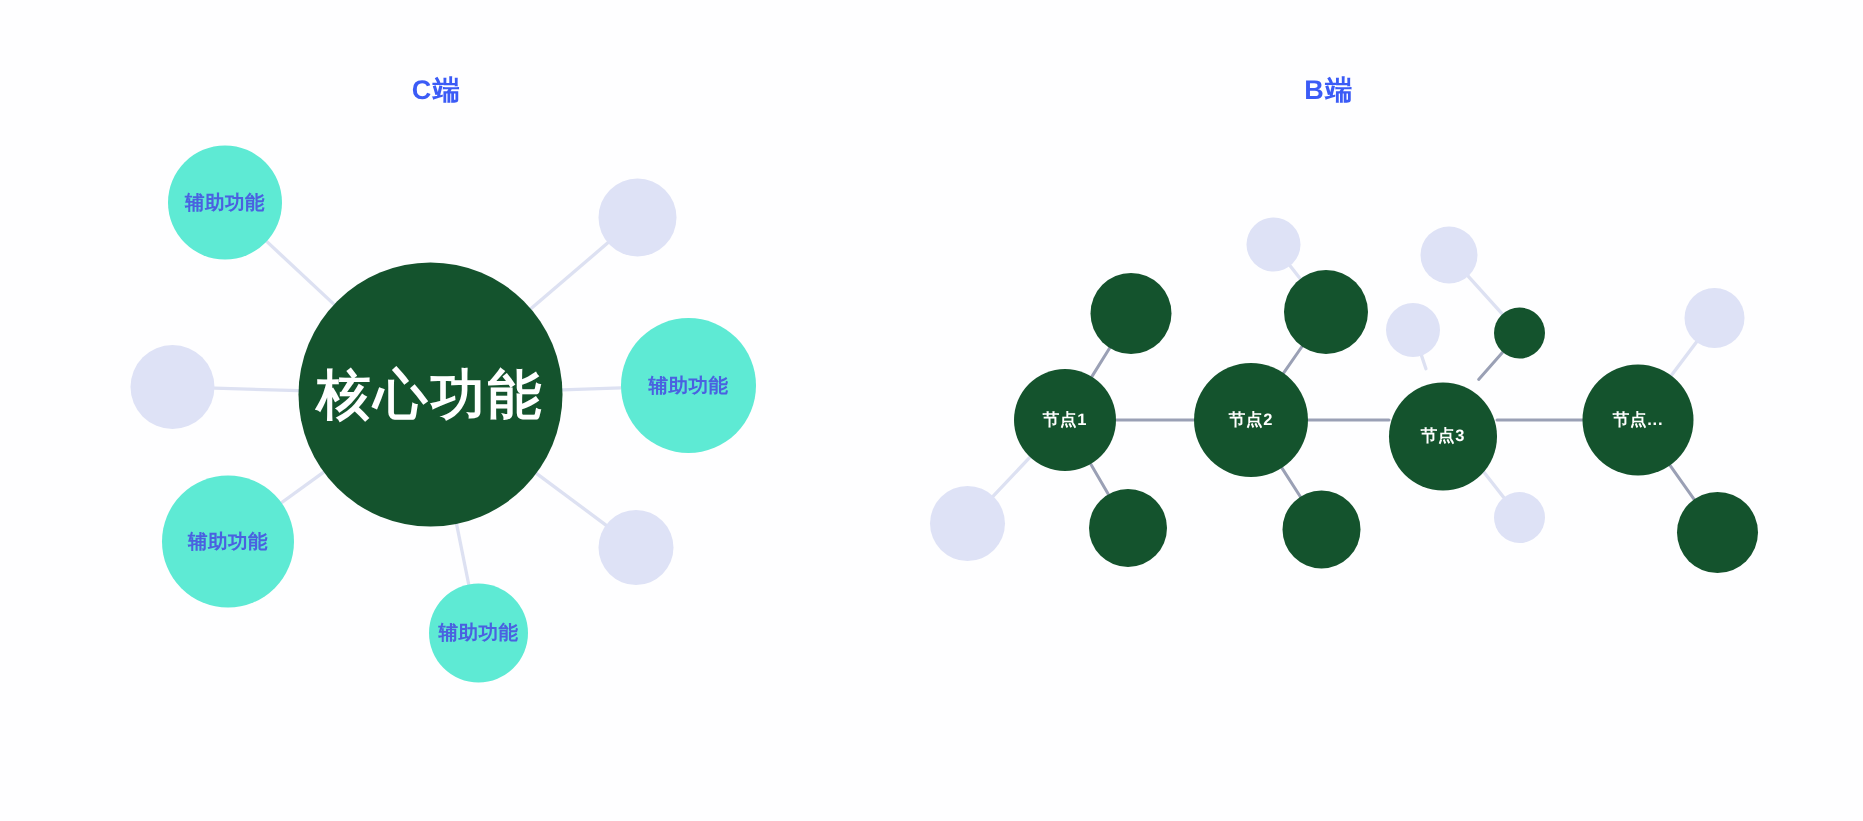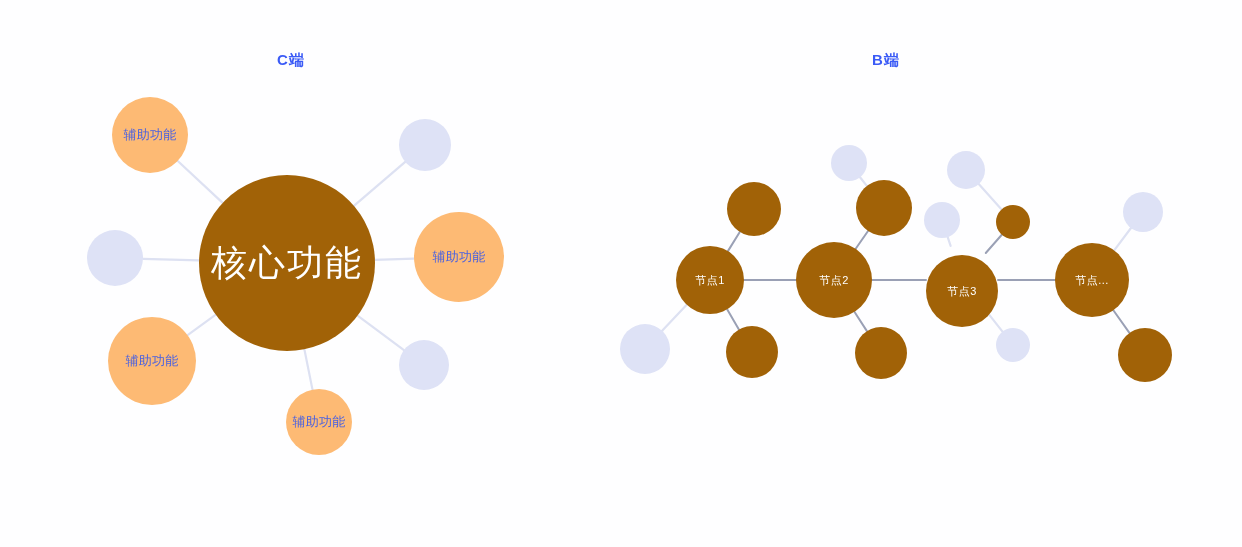--- a/index.html
+++ b/index.html
@@ -33,7 +33,7 @@
     position: absolute;
     transform: translate(-50%, -50%);
     color: #3B5BF6;
-    font-size: 15px;
+    font-size: 18px;
     font-weight: 700;
     letter-spacing: 1px;
     white-space: nowrap;

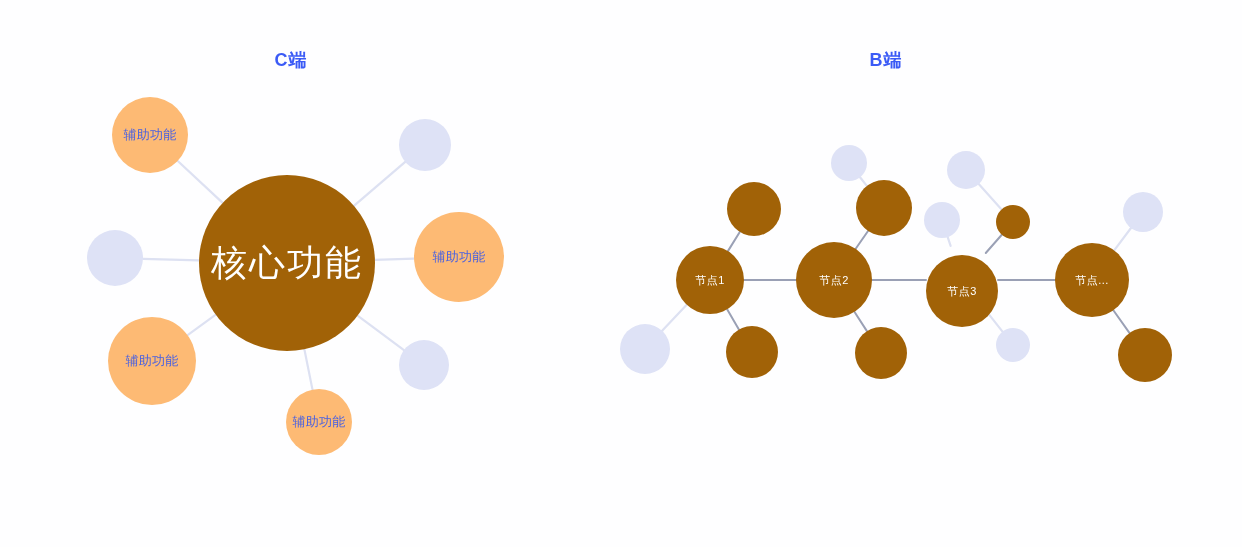--- a/index.html
+++ b/index.html
@@ -63,9 +63,9 @@
     font-weight: 400;
   }
   .node.soft {
-    background: #fdba74;
+    background: #5eead4;
     color: #4A61E0;
-    font-weight: 400;
+    font-weight: 700;
   }
   .node.plain {
     background: #DEE2F6;

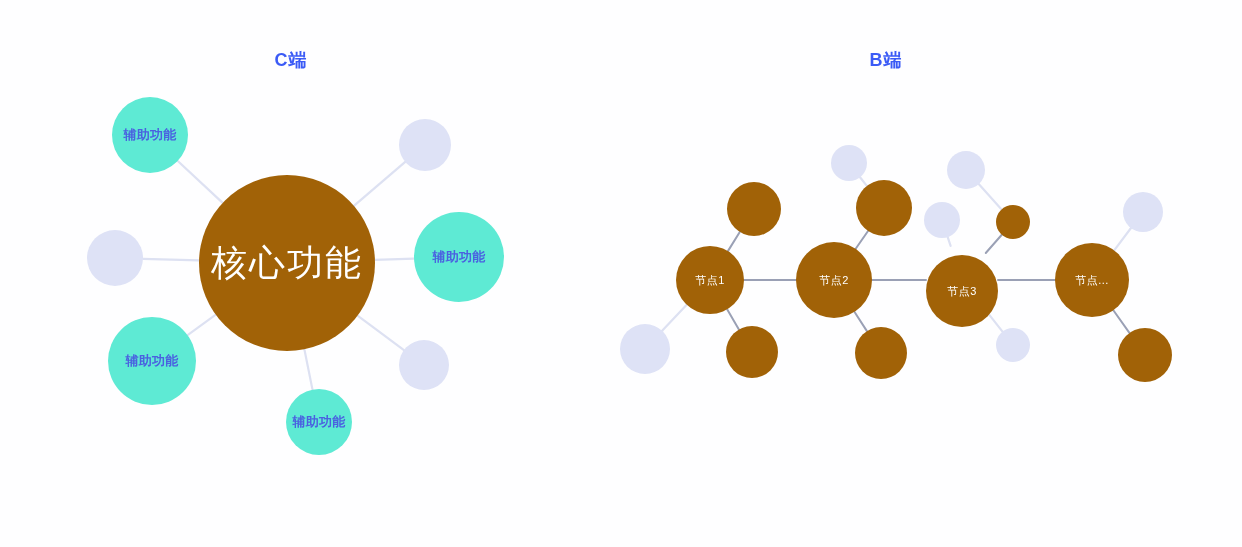--- a/index.html
+++ b/index.html
@@ -58,9 +58,9 @@
     letter-spacing: 2px;
   }
   .node.solid {
-    background: #a16207;
+    background: #14532d;
     color: #ffffff;
-    font-weight: 400;
+    font-weight: 700;
   }
   .node.soft {
     background: #5eead4;

